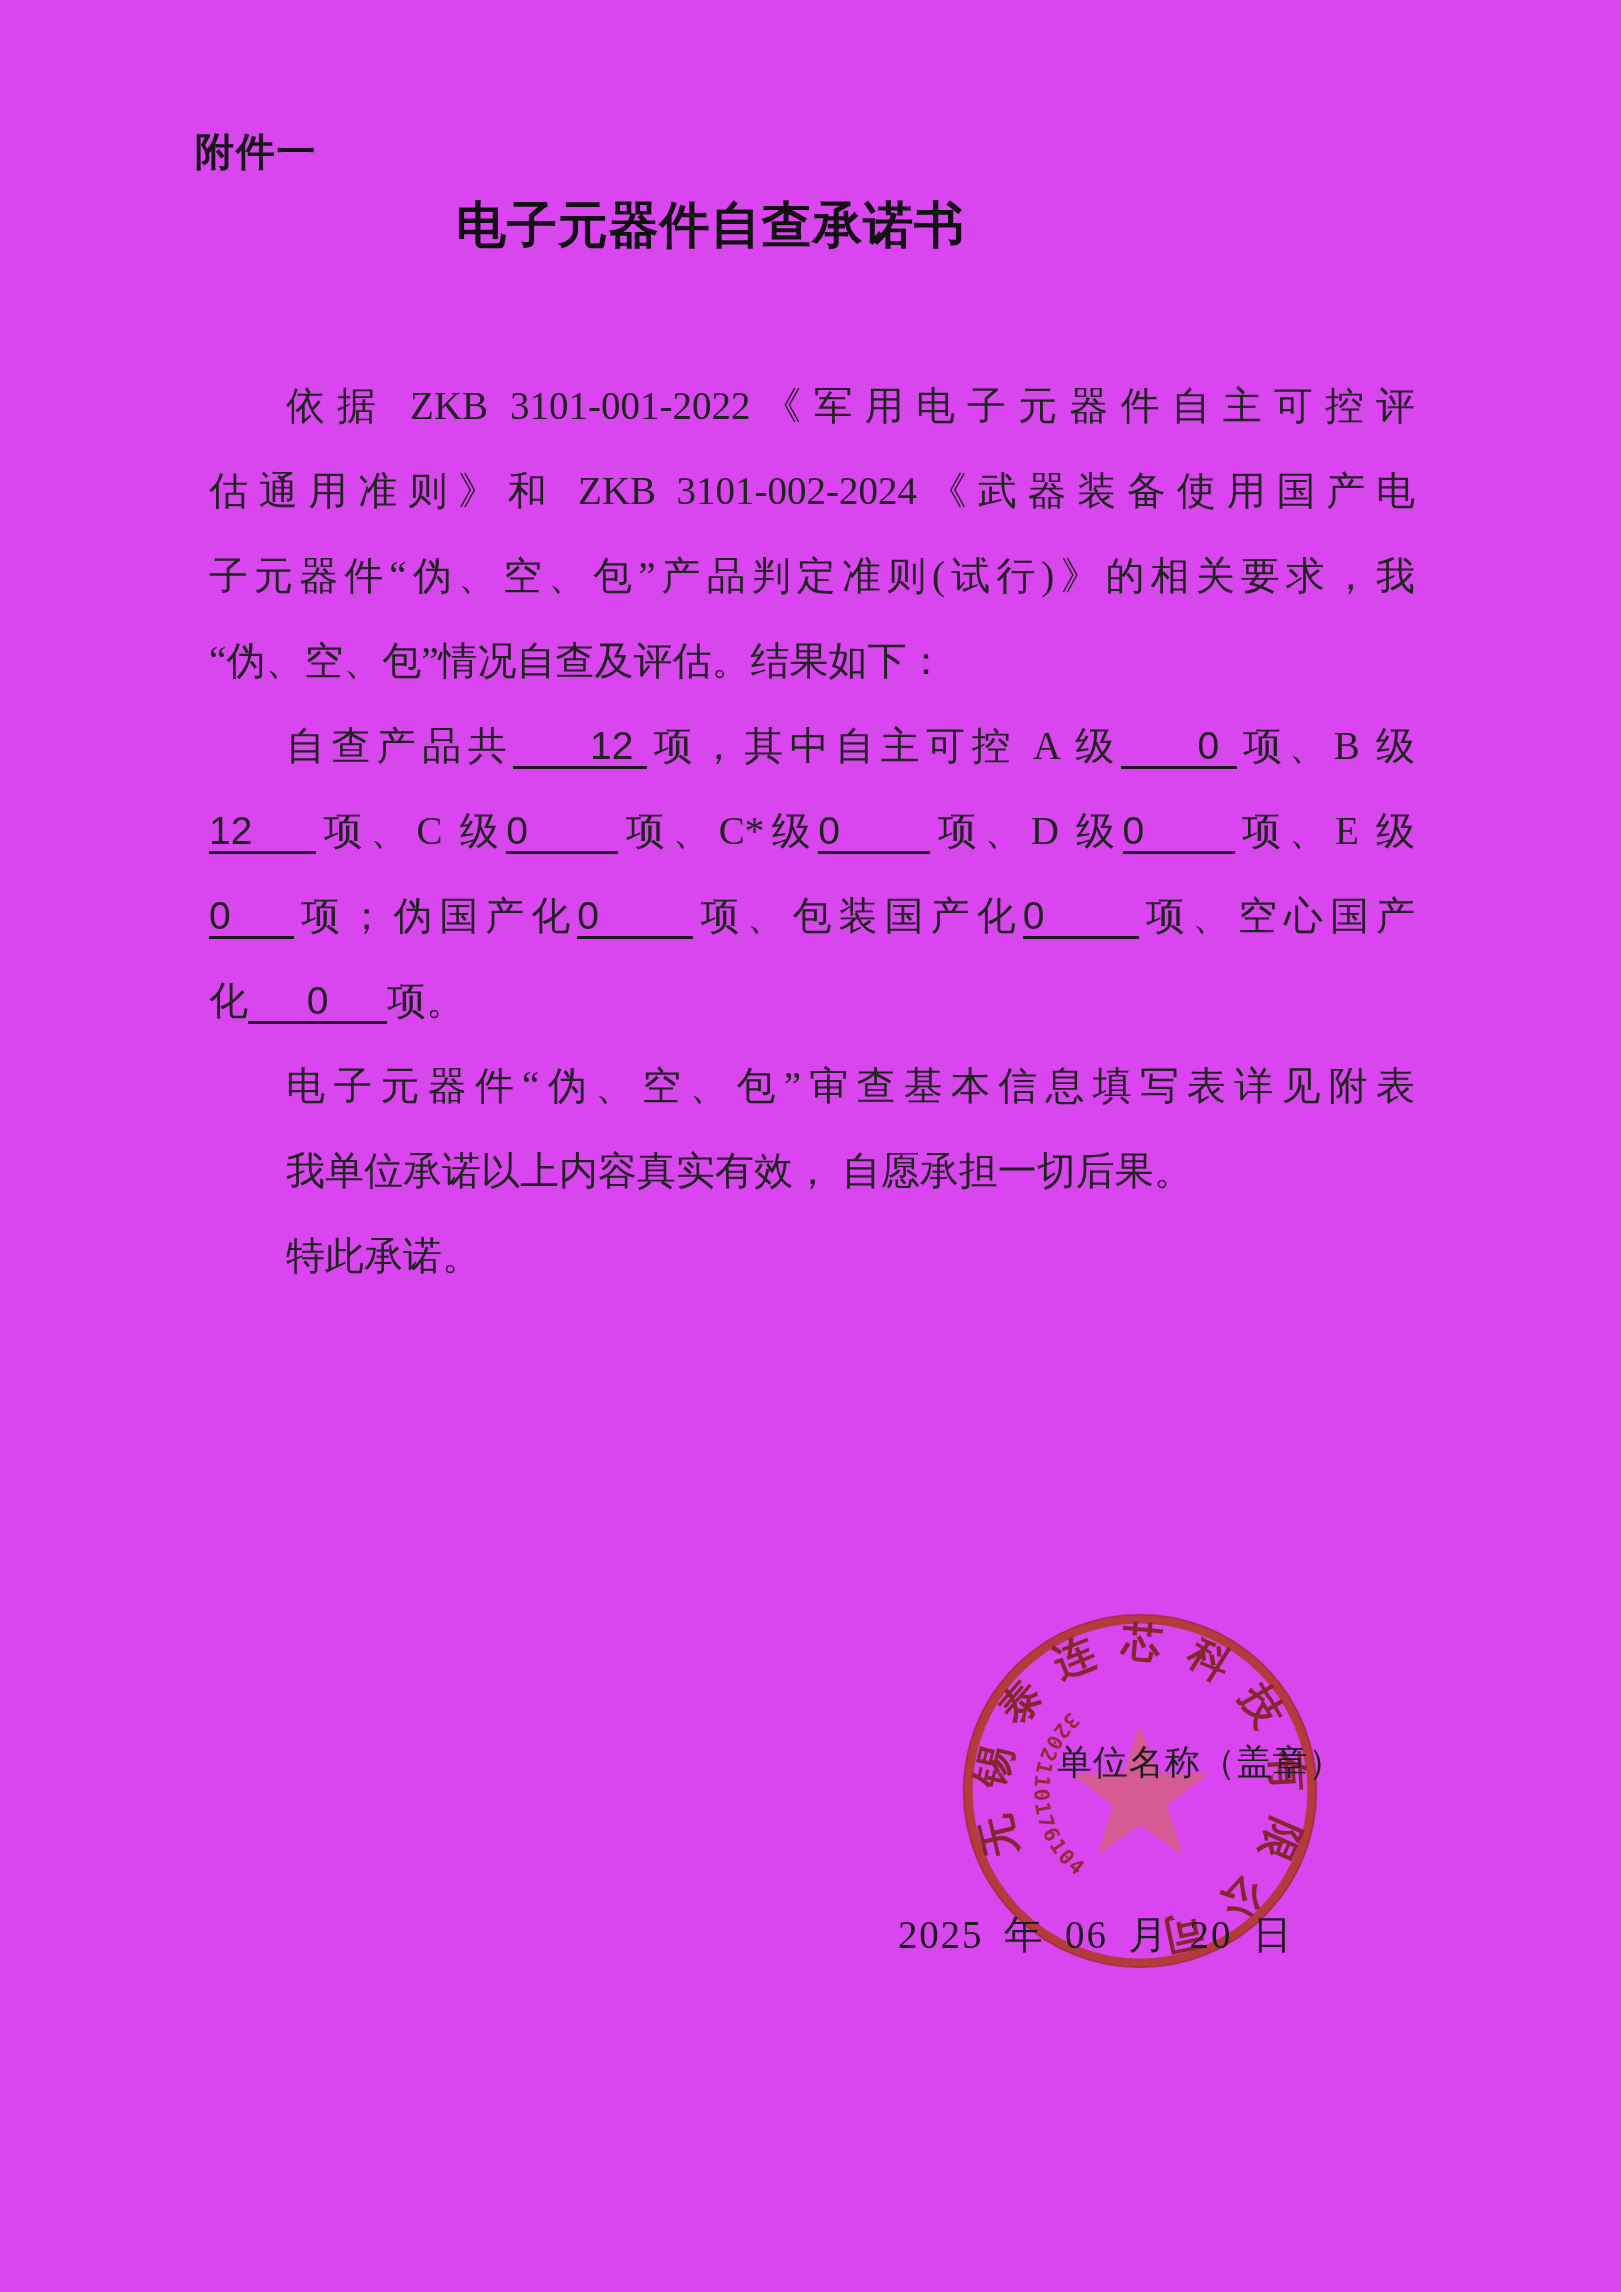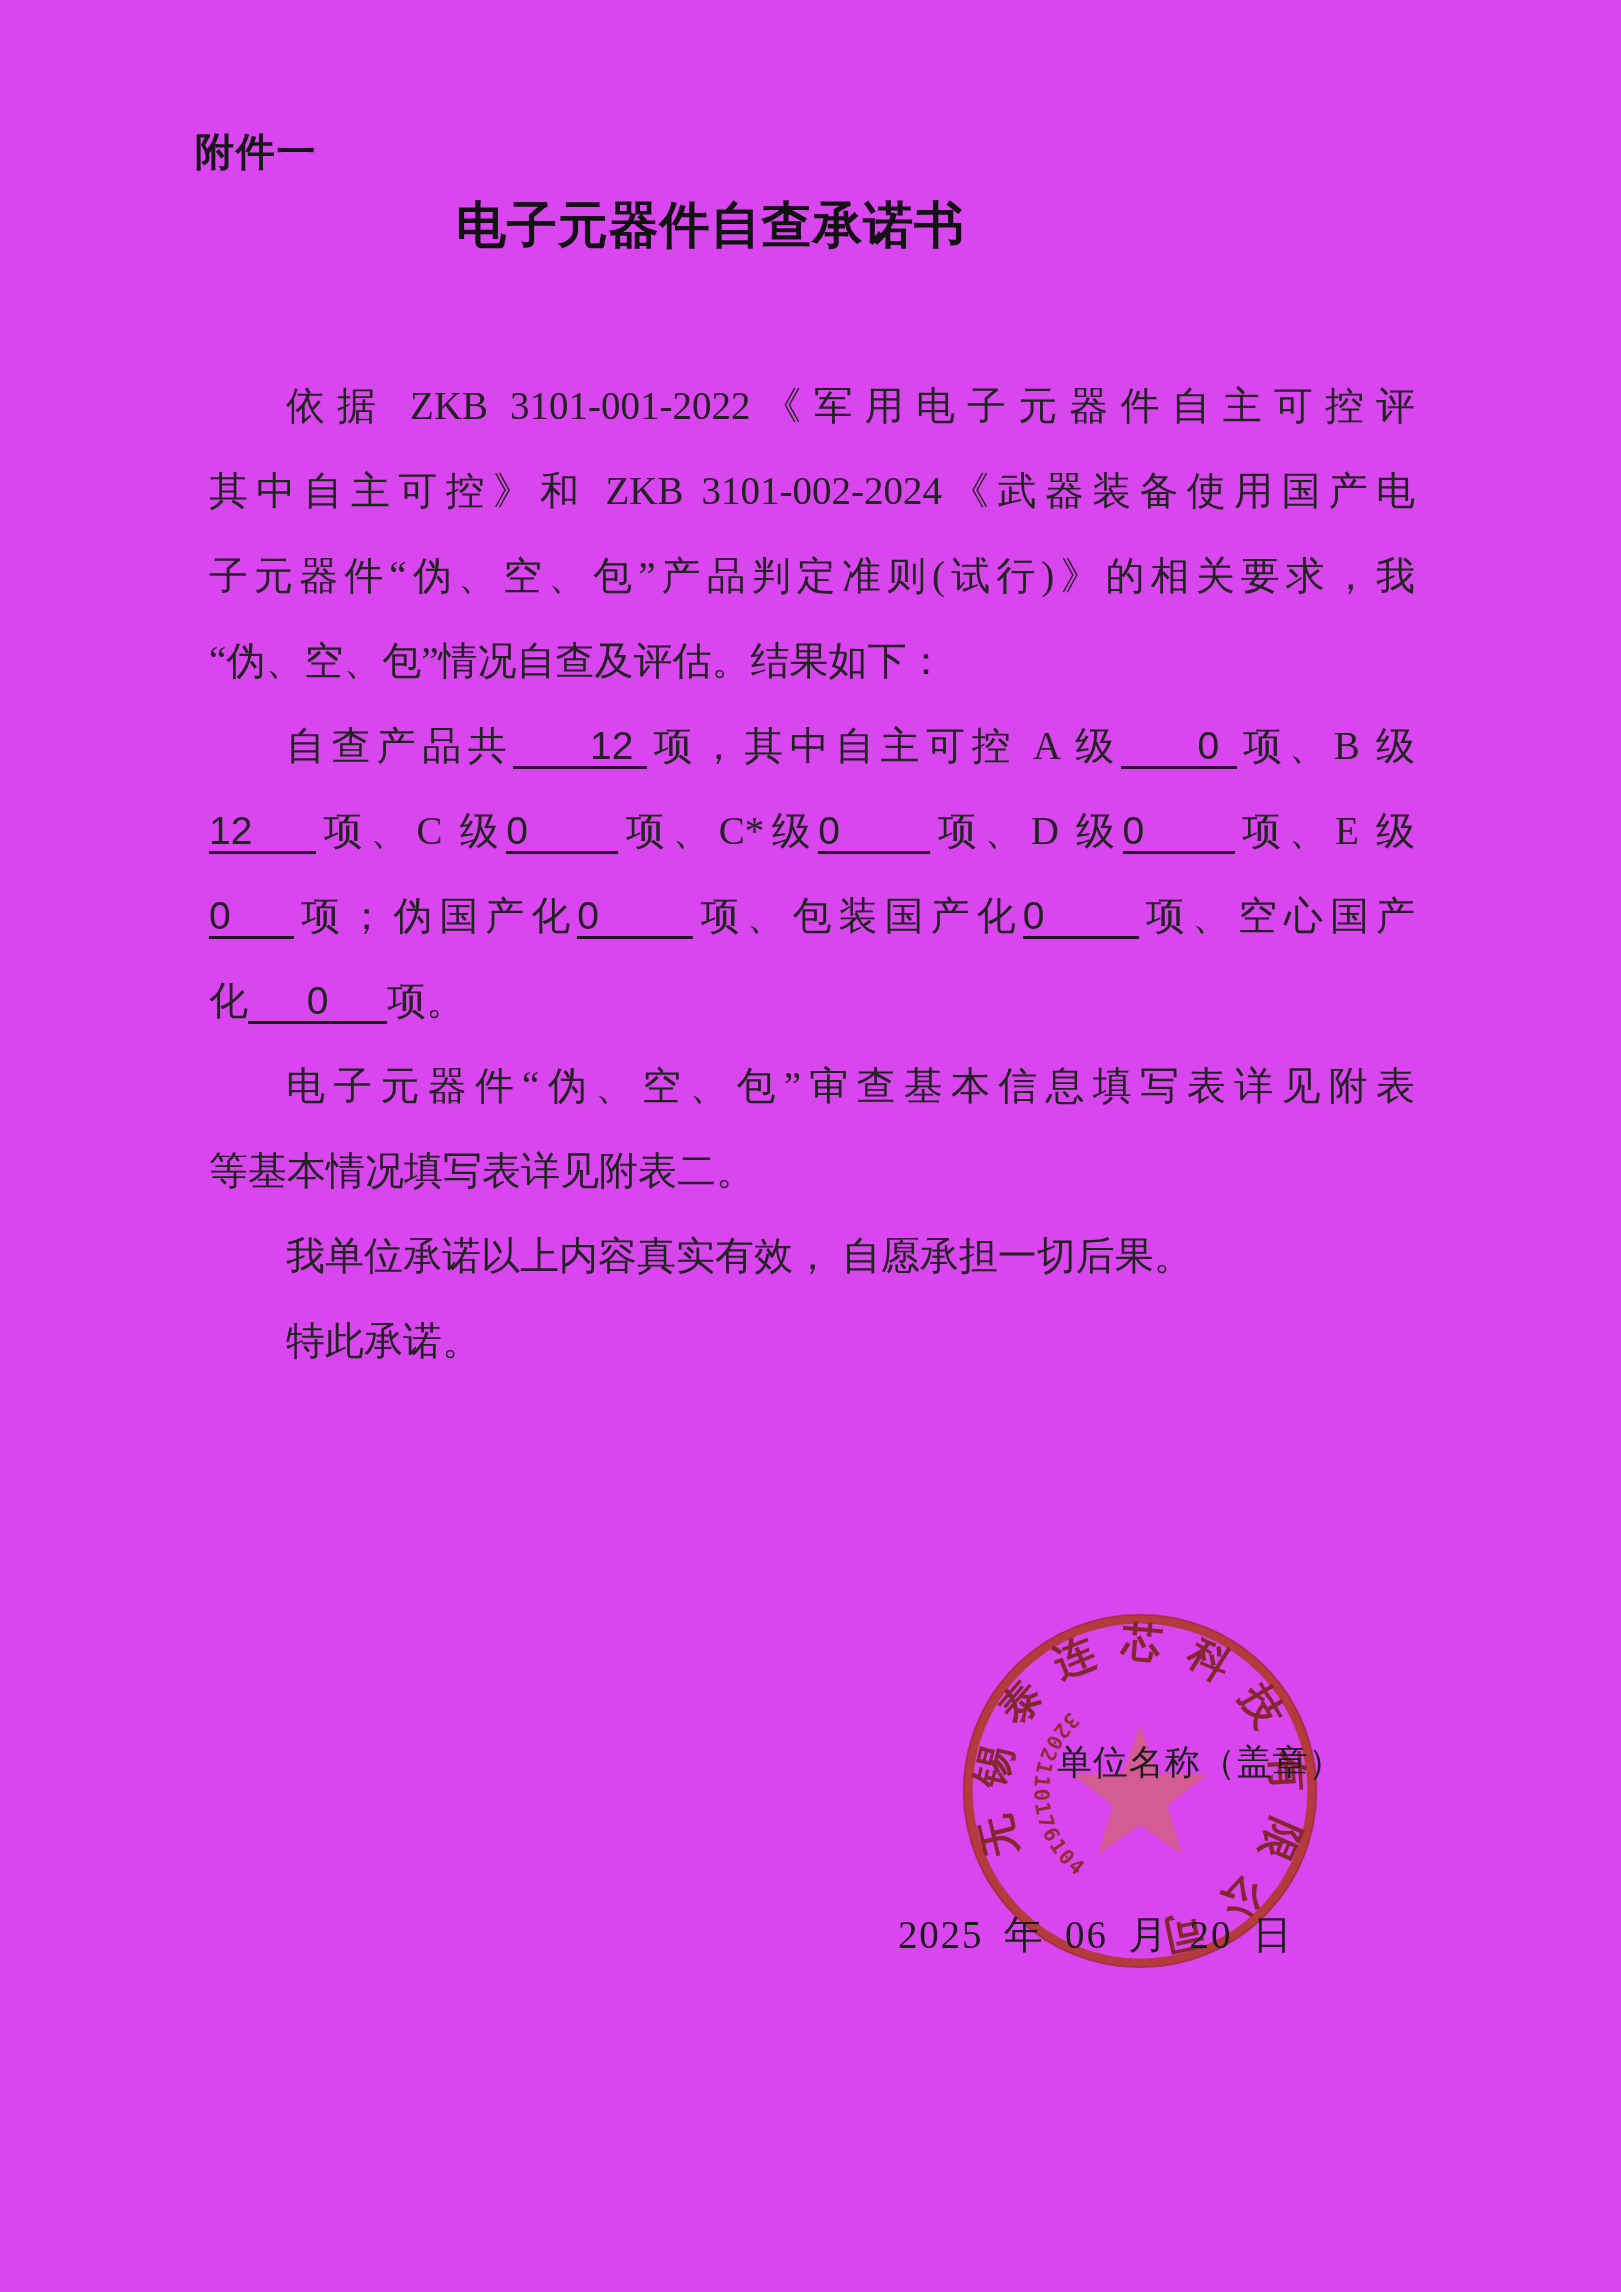--- a/index.html
+++ b/index.html
@@ -77,7 +77,7 @@
 
   <div class="body-text">
       <div class="line justify indent"><span>依据 </span><span class="latin">ZKB 3101-001-2022</span><span>《军用电子元器件自主可控评</span></div>
-      <div class="line justify"><span>其中自主可控》和 </span><span class="latin">ZKB 3101-002-2024</span><span>《武器装备使用国产电</span></div>
+      <div class="line justify"><span>估通用准则》和 </span><span class="latin">ZKB 3101-002-2024</span><span>《武器装备使用国产电</span></div>
       <div class="line justify"><span>子元器件“伪、空、包”产品判定准则(试行)》的相关要求，我</span></div>
       <div class="line"><span>“伪、空、包”情况自查及评估。结果如下：</span></div>
       <div class="line justify indent"><span>自查产品共</span><span class="blank" style="min-width: 134px;">12</span><span>项，其中自主可控 </span><span class="latin">A</span><span> 级</span><span class="blank" style="min-width: 116px;">0</span><span>项、</span><span class="latin">B</span><span> 级</span></div>

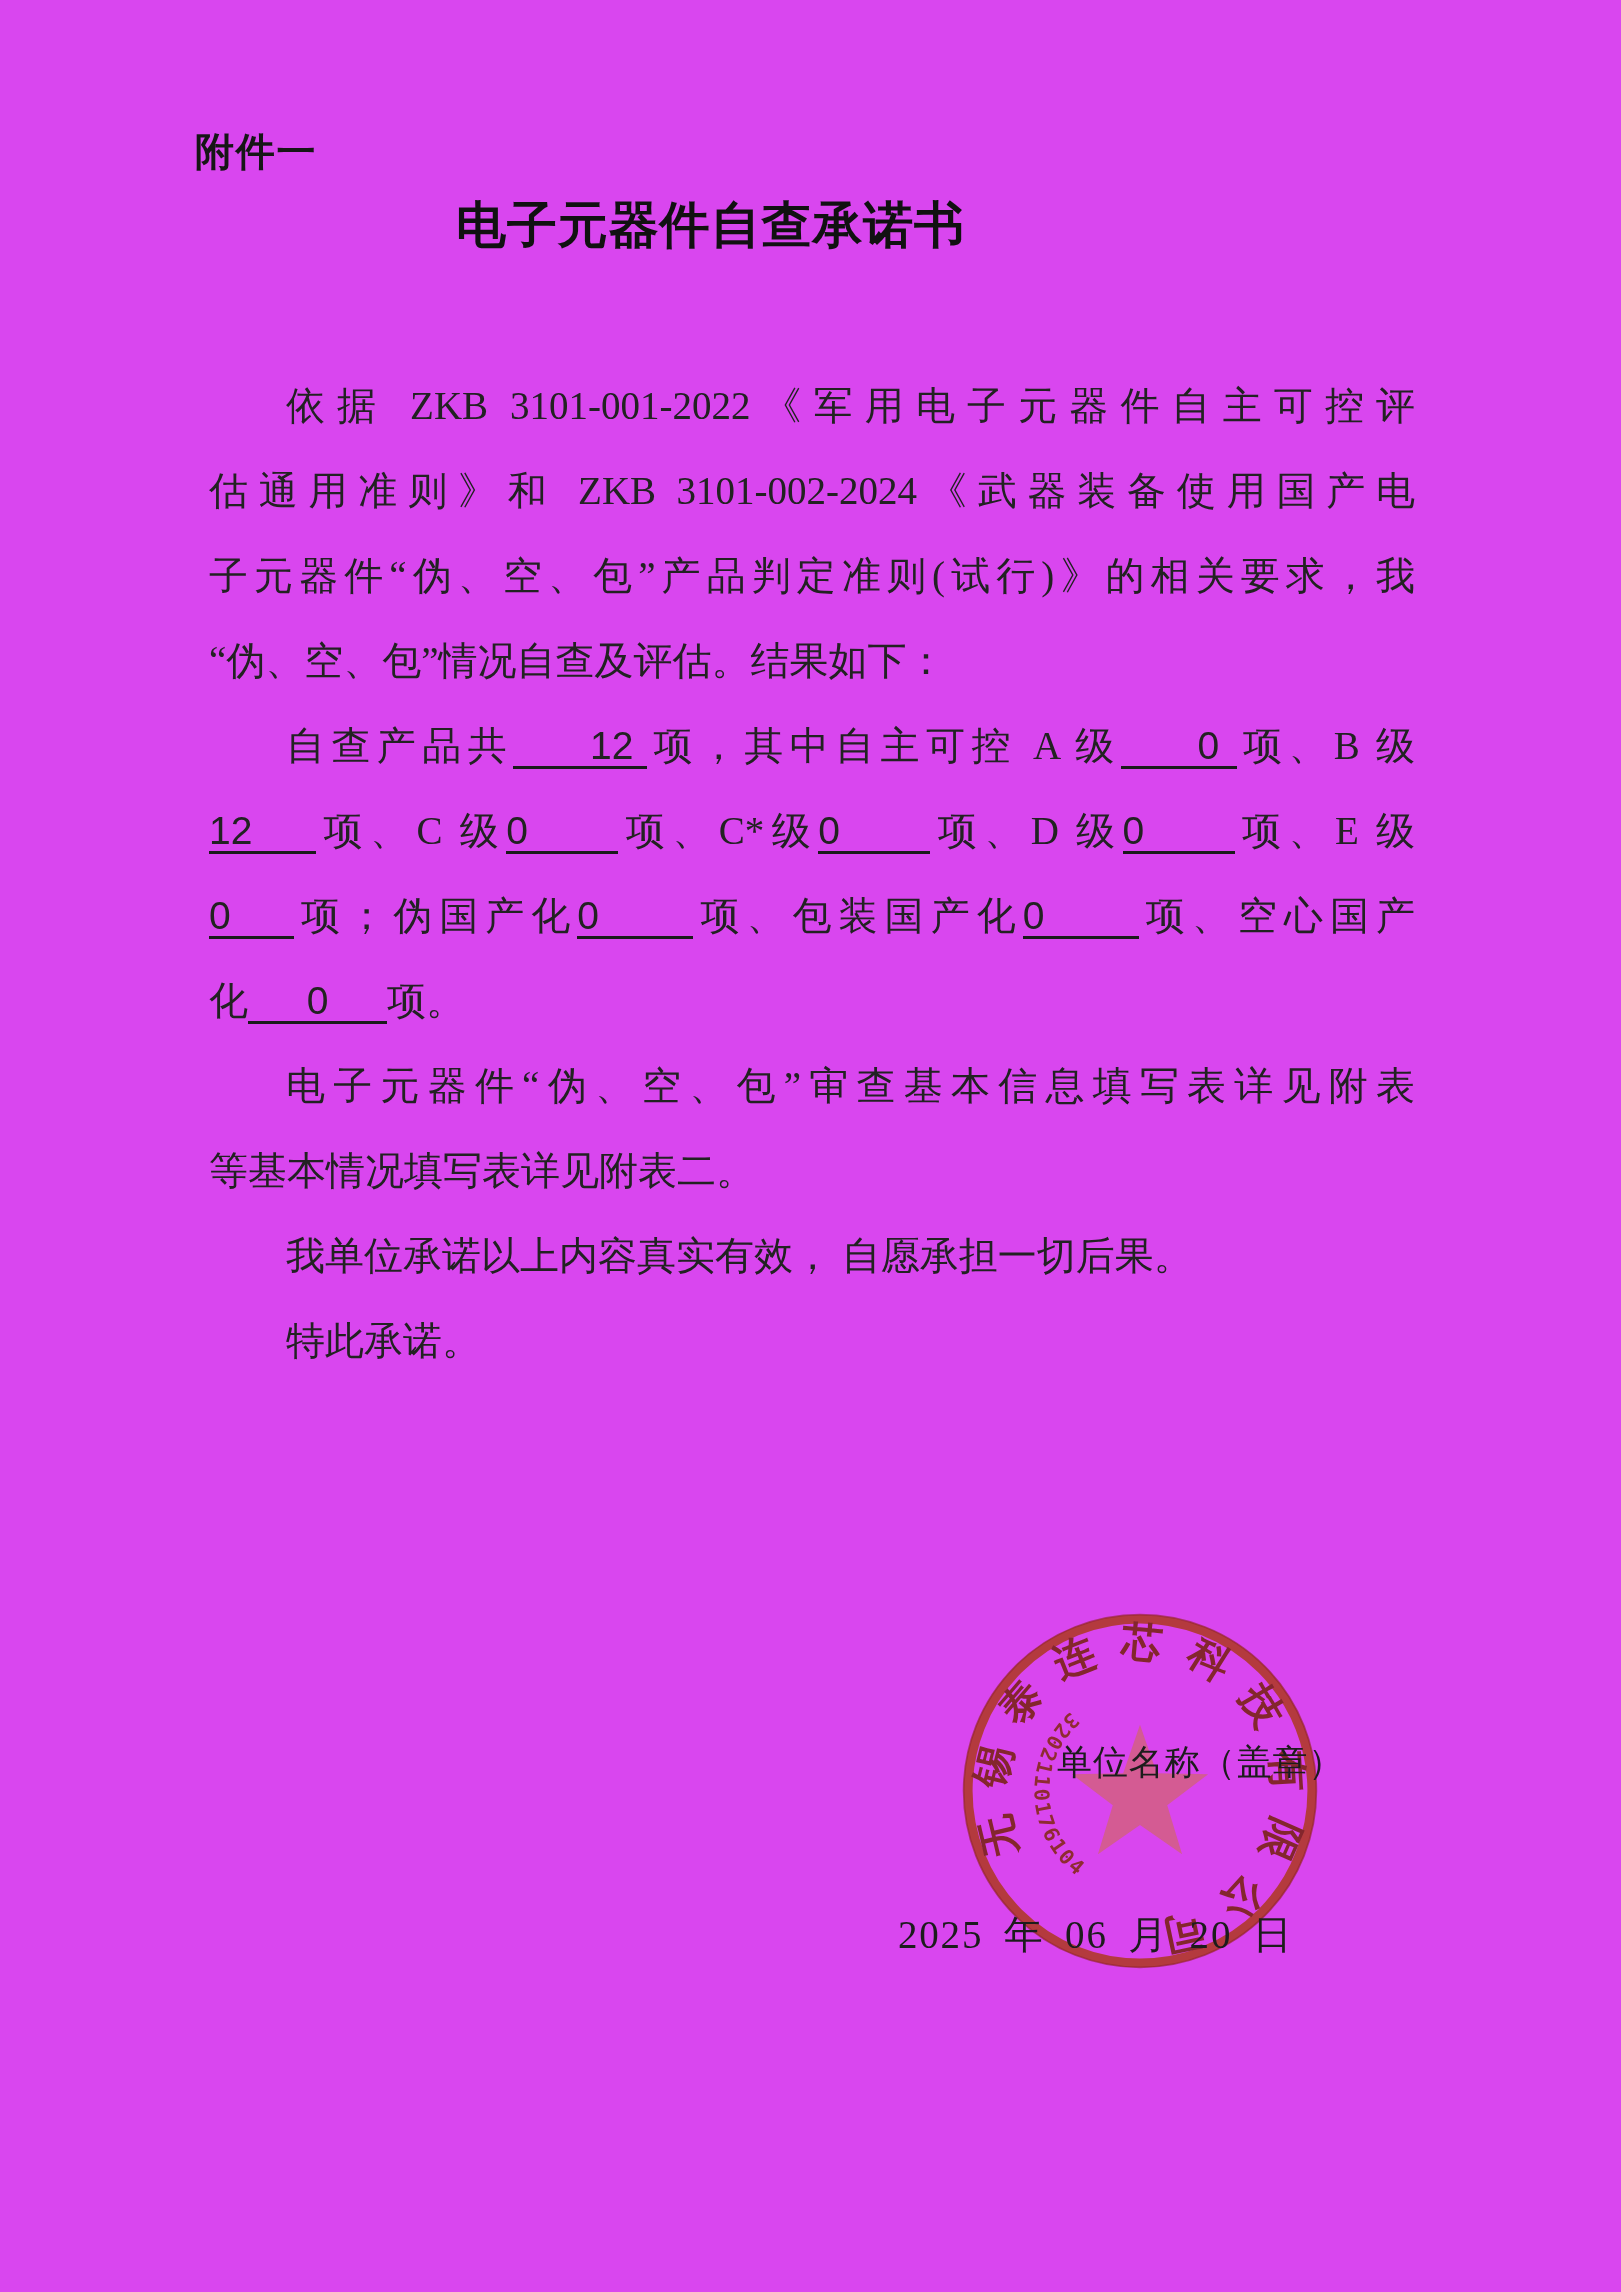--- a/index.html
+++ b/index.html
@@ -85,7 +85,6 @@
       <div class="line justify"><span class="blank" style="min-width: 85px;">0</span><span>项；伪国产化</span><span class="blank" style="min-width: 116px;">0</span><span>项、包装国产化</span><span class="blank" style="min-width: 116px;">0</span><span>项、空心国产</span></div>
       <div class="line"><span>化</span><span class="blank" style="min-width: 139px;">0</span><span>项。</span></div>
       <div class="line justify indent"><span>电子元器件“伪、空、包”审查基本信息填写表详见附表</span></div>
-      <div class="line"><span>等基本情况填写表详见附表二。</span></div>
       <div class="line indent"><span>我单位承诺以上内容真实有效， 自愿承担一切后果。</span></div>
       <div class="line indent"><span>特此承诺。</span></div>
     </div>

